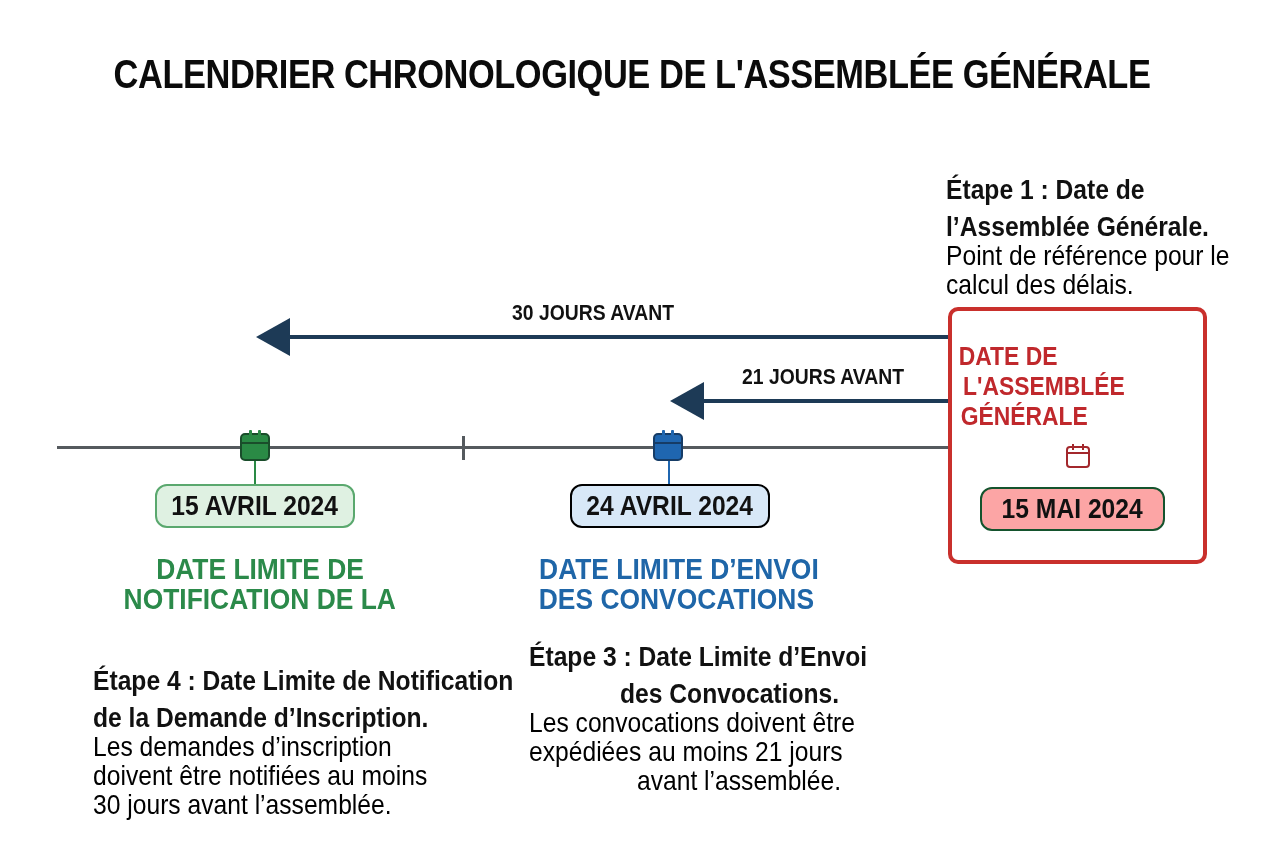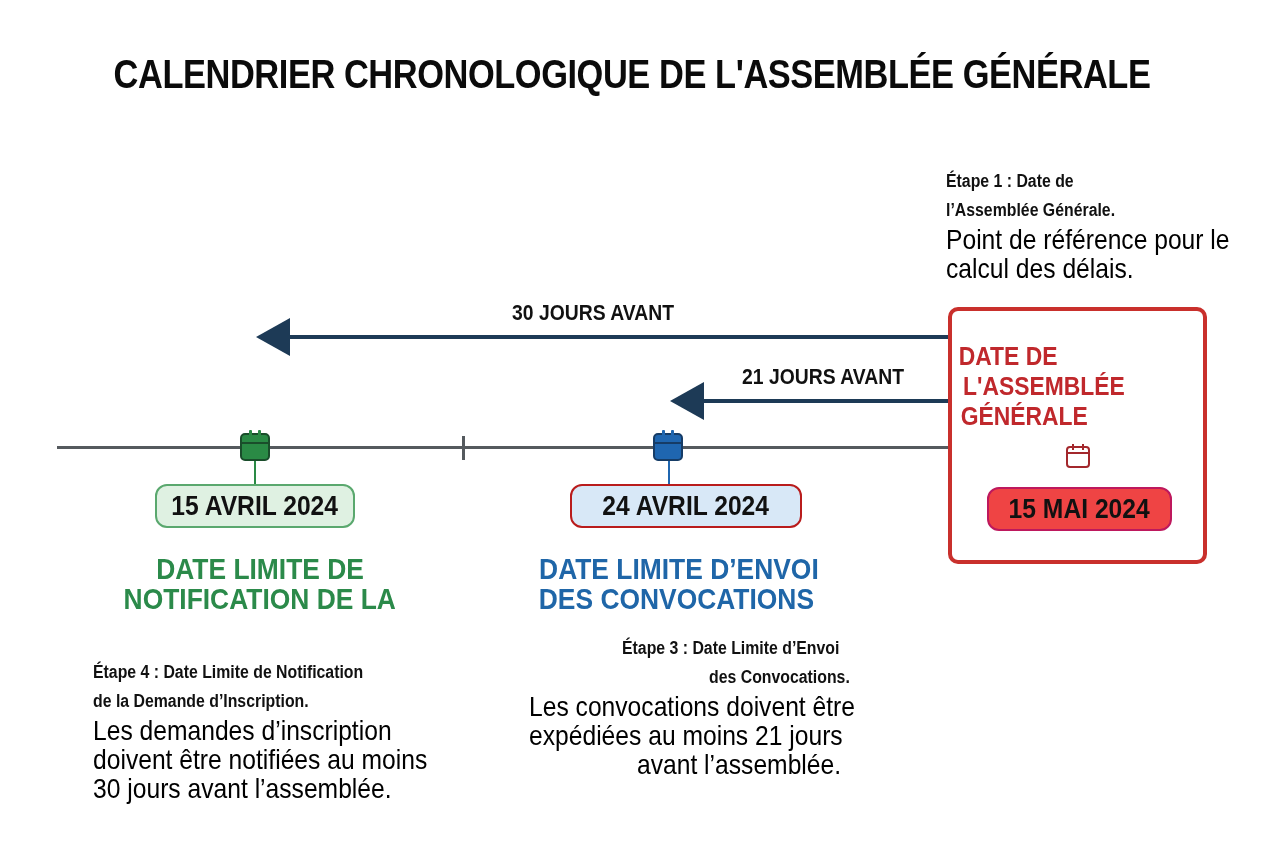--- a/index.html
+++ b/index.html
@@ -17,7 +17,7 @@
   .condc { display: inline-block; transform: scaleX(0.88); transform-origin: center top; white-space: nowrap; }
 
   .step1 { position: absolute; left: 946px; top: 167px; width: 300px; }
-  .step-head { font-weight: bold; font-size: 18px; line-height: 29px; color: #111; }
+  .step-head { font-weight: bold; font-size: 28px; line-height: 29px; color: #111; margin-top: 8px; }
   .step-body { font-size: 28px; line-height: 29px; color: #000000; }
 
   .timeline { position: absolute; left: 57px; top: 446px; width: 892px; height: 3px; background: #555a5e; }

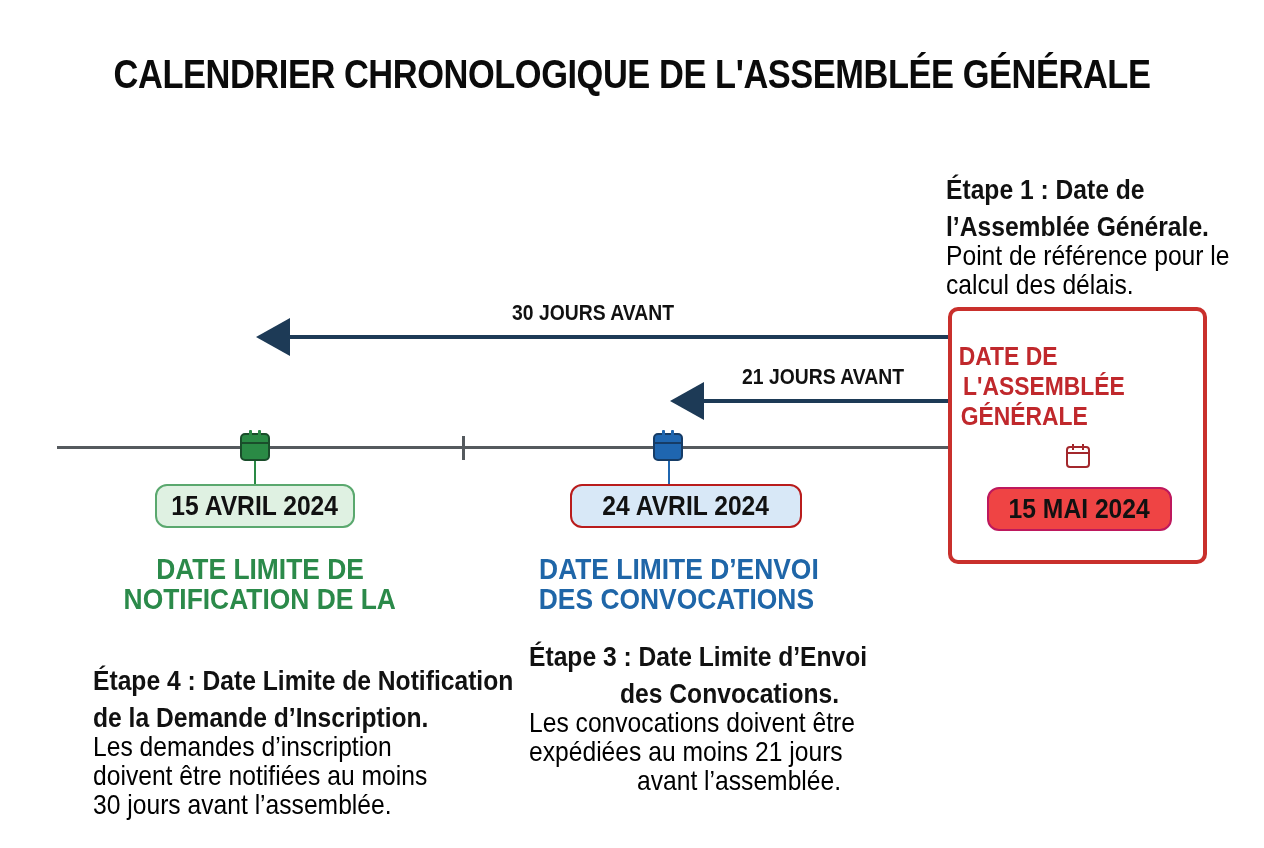--- a/index.html
+++ b/index.html
@@ -56,7 +56,7 @@
     font-weight: bold; font-size: 28px; line-height: 40px; text-align: center; color: #111;
   }
   .pill-green { left: 155px; top: 484px; width: 200px; background: #dff1e2; border: 2px solid #5aa86e; }
-  .pill-blue { left: 570px; top: 484px; width: 232px; background: #d8e8f7; border: 2px solid #b91c1c; }
+  .pill-blue { left: 570px; top: 484px; width: 200px; background: #d8e8f7; border: 2px solid #000000; }
 
   .ghead { position: absolute; font-weight: bold; font-size: 30px; line-height: 30px; text-align: center; }
   .ghead-green { left: 90px; top: 554px; width: 340px; color: #2b8a4a; }

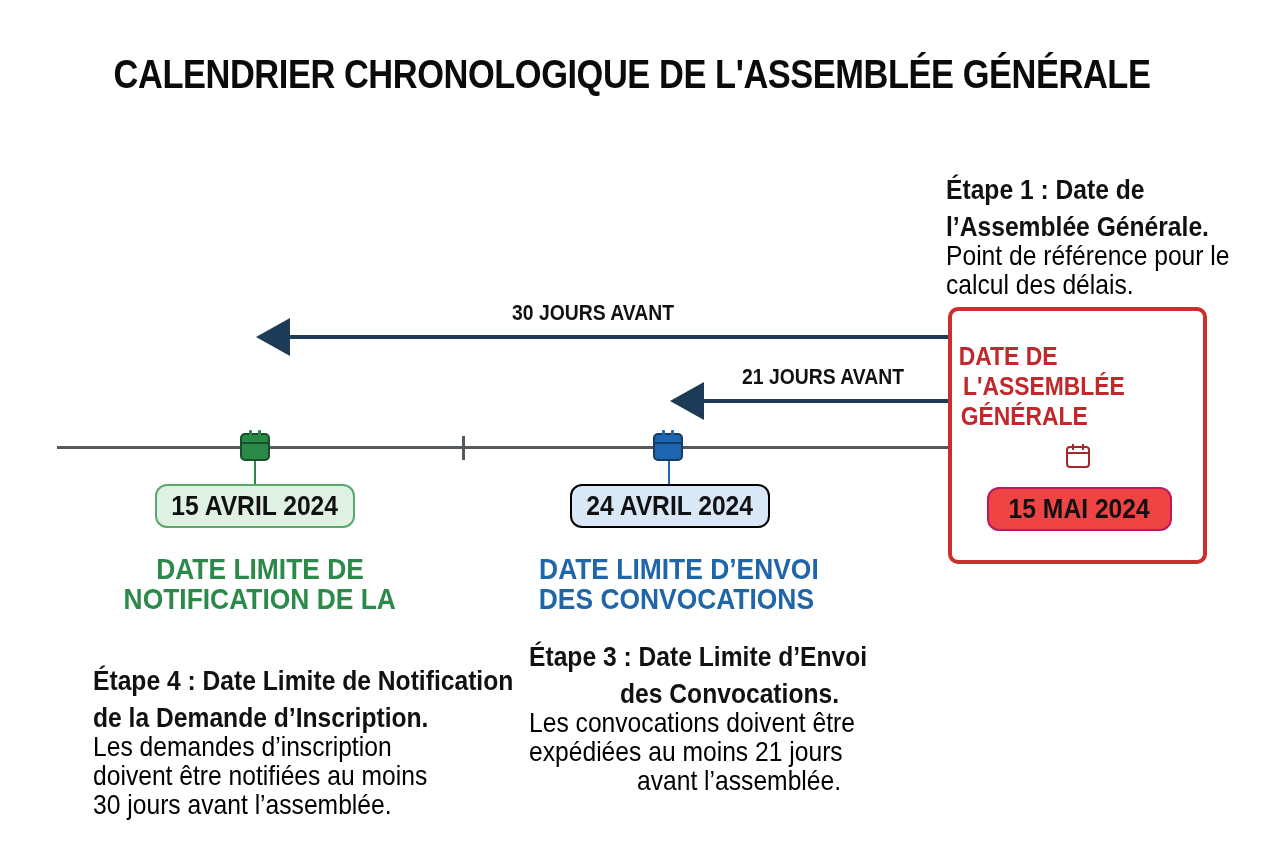--- a/index.html
+++ b/index.html
@@ -77,7 +77,7 @@
     position: absolute; left: 112px; top: 131px; width: 28px; height: 28px;
   }
   .pill-red {
-    left: 35px; top: 176px; width: 185px; background: #ef4444; border: 2px solid #be185d;
+    left: 28px; top: 176px; width: 185px; background: #fca5a5; border: 2px solid #14532d;
   }
 </style>
 </head>

